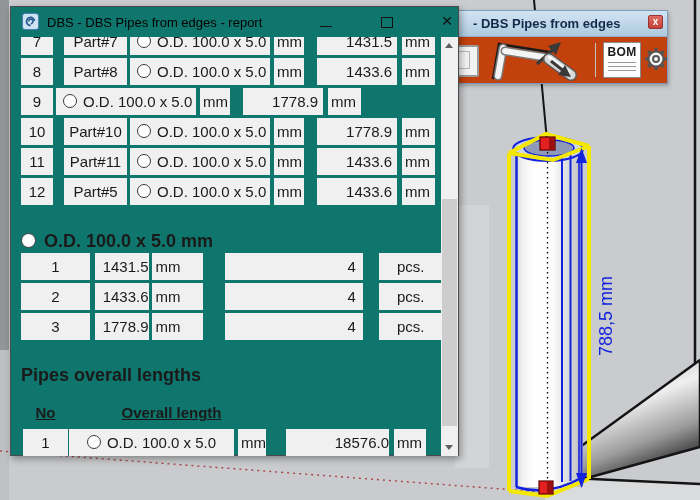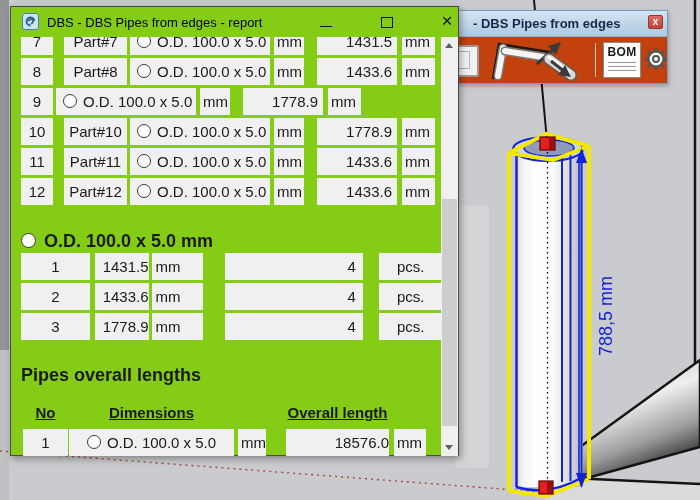--- a/index.html
+++ b/index.html
@@ -50,7 +50,7 @@
   
   .dialog{
     position:absolute;left:10px;top:6px;width:449px;height:450px;z-index:10;
-    background:#84cc16;border:1px solid #4a4a4a;box-sizing:border-box;
+    background:#0f766e;border:1px solid #4a4a4a;box-sizing:border-box;
     box-shadow:2px 3px 7px rgba(0,0,0,.35);
     color:#1a1a1a;
   }

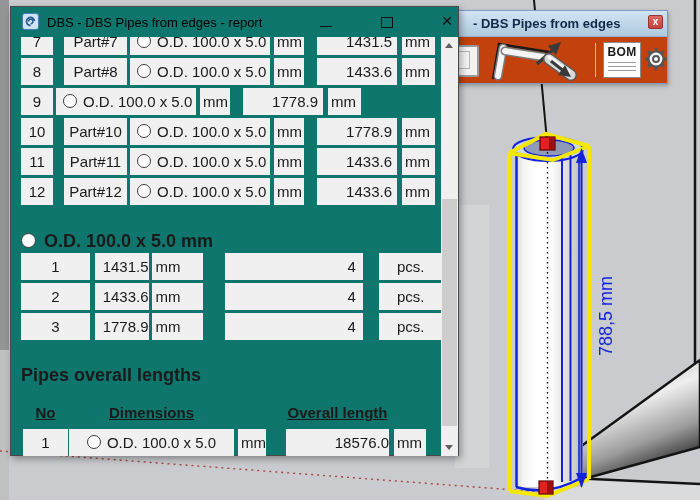--- a/index.html
+++ b/index.html
@@ -302,7 +302,7 @@
 
     <div class="row">
       <div class="cell c-no">12</div>
-      <div class="cell c-part">Part#12</div>
+      <div class="cell c-part">Part#5</div>
       <div class="cell c-dim"><span class="circle-glyph"></span><span>O.D. 100.0 x 5.0</span></div>
       <div class="cell c-u1">mm</div>
       <div class="cell c-val">1433.6</div>

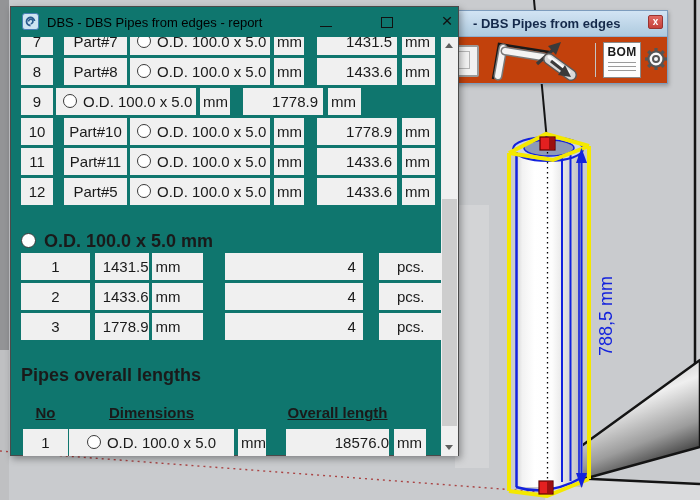--- a/index.html
+++ b/index.html
@@ -339,7 +339,6 @@
 
     <div class="row hdr">
       <div class="cell o-no">No</div>
-      <div class="cell o-dim">Dimensions</div>
       <div class="cell o-u"></div>
       <div class="cell o-val" style="text-align:center;padding-right:0;">Overall length</div>
     </div>

